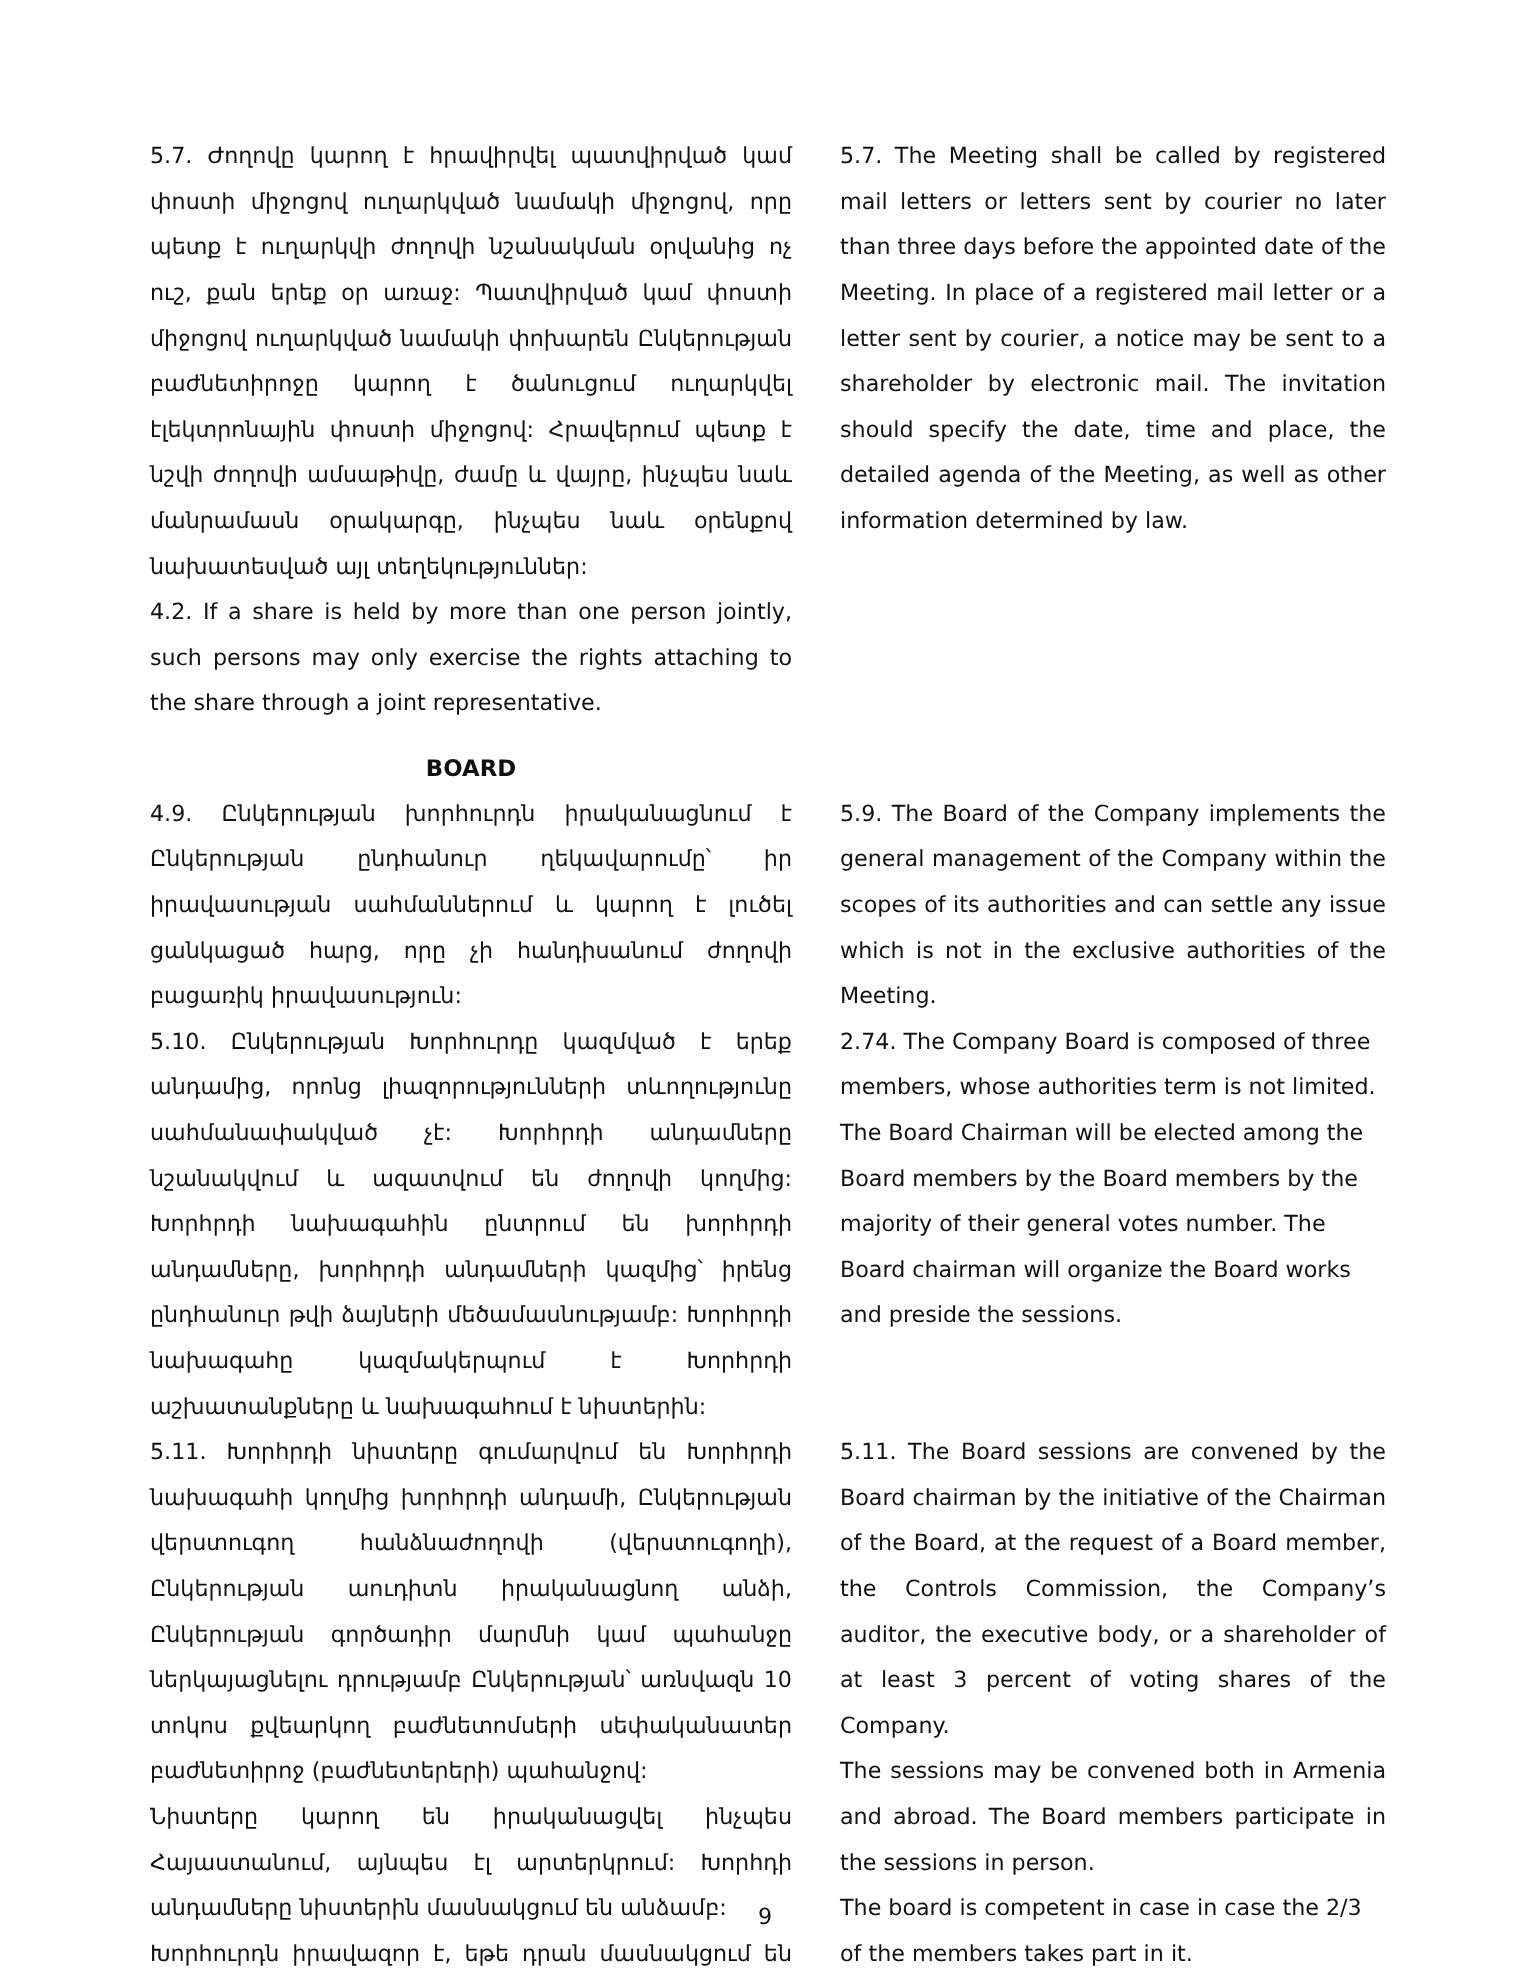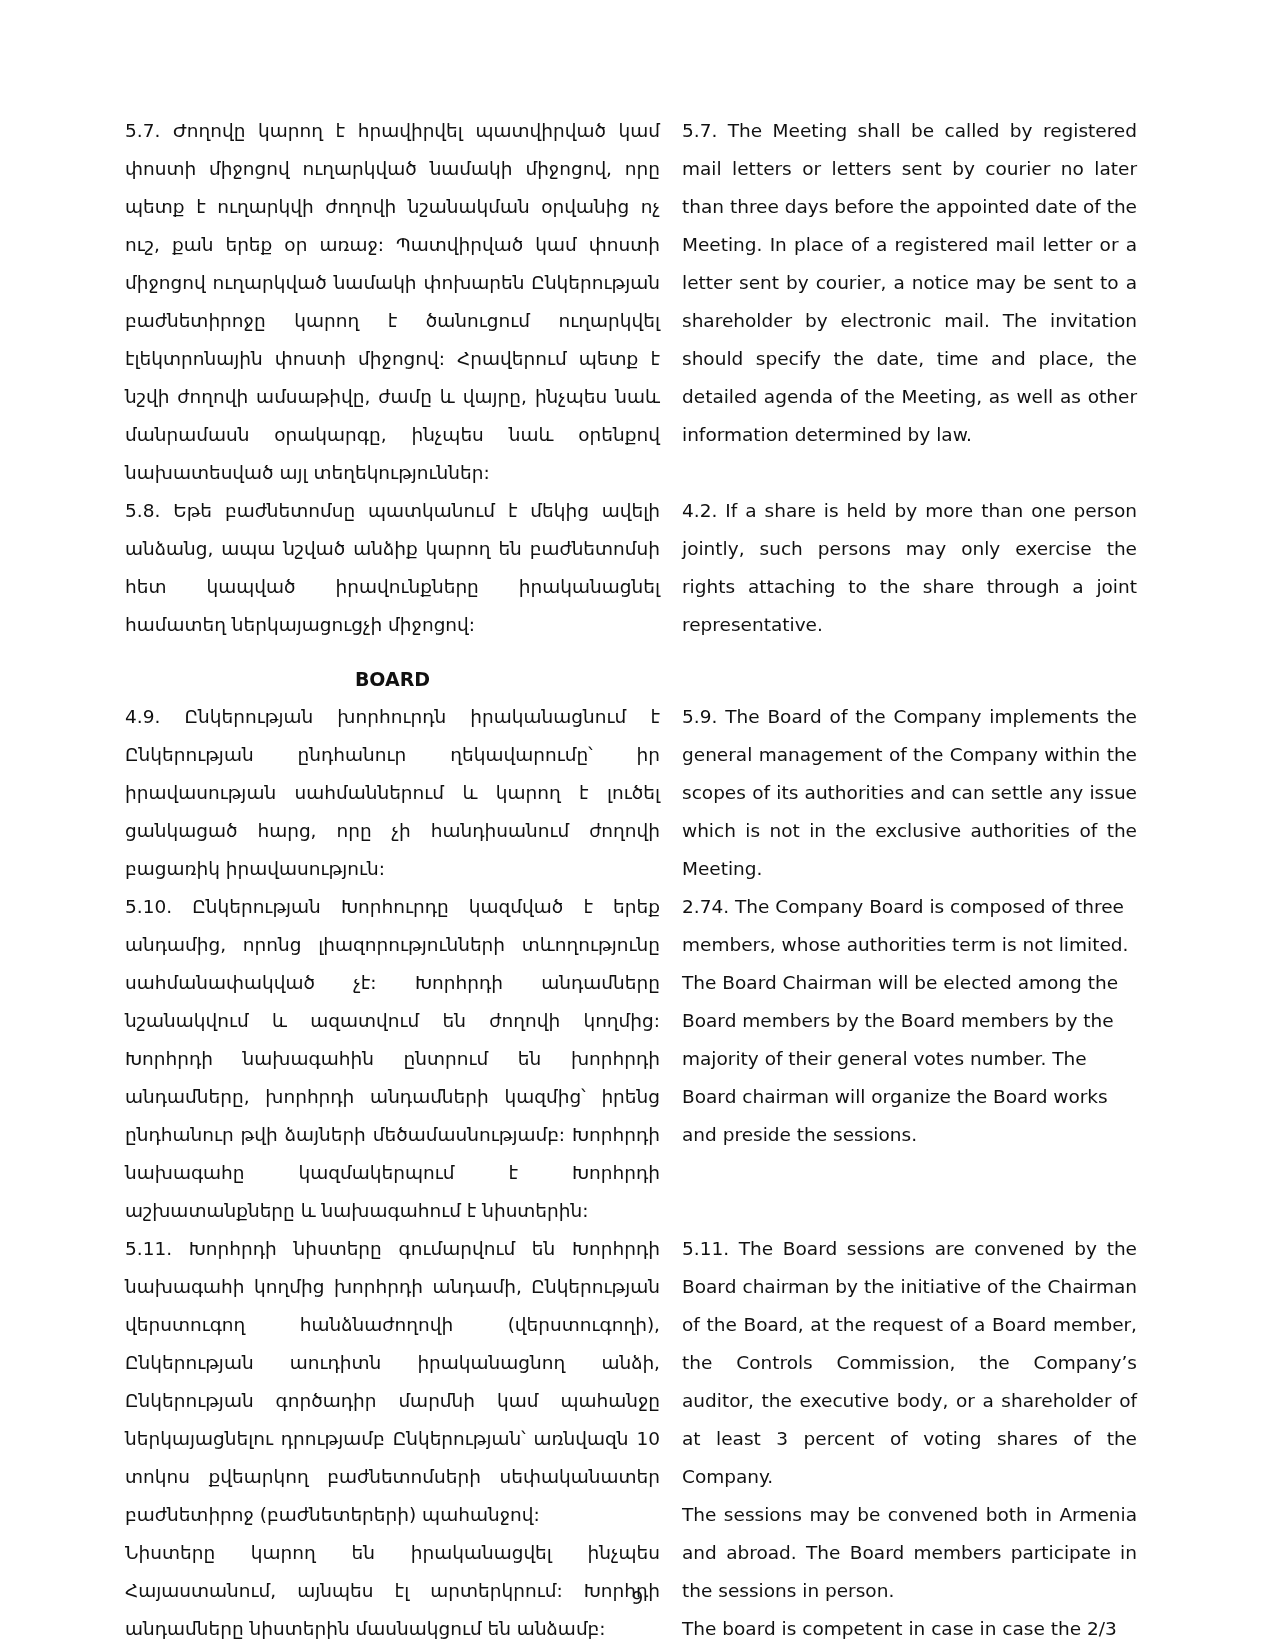--- a/index.html
+++ b/index.html
@@ -22,7 +22,7 @@
   .row {
     display: grid;
     grid-template-columns: 535px 455px;
-    column-gap: 22px;
+    column-gap: 40px;
     align-items: start;
   }
   .cell-hy, .cell-en {

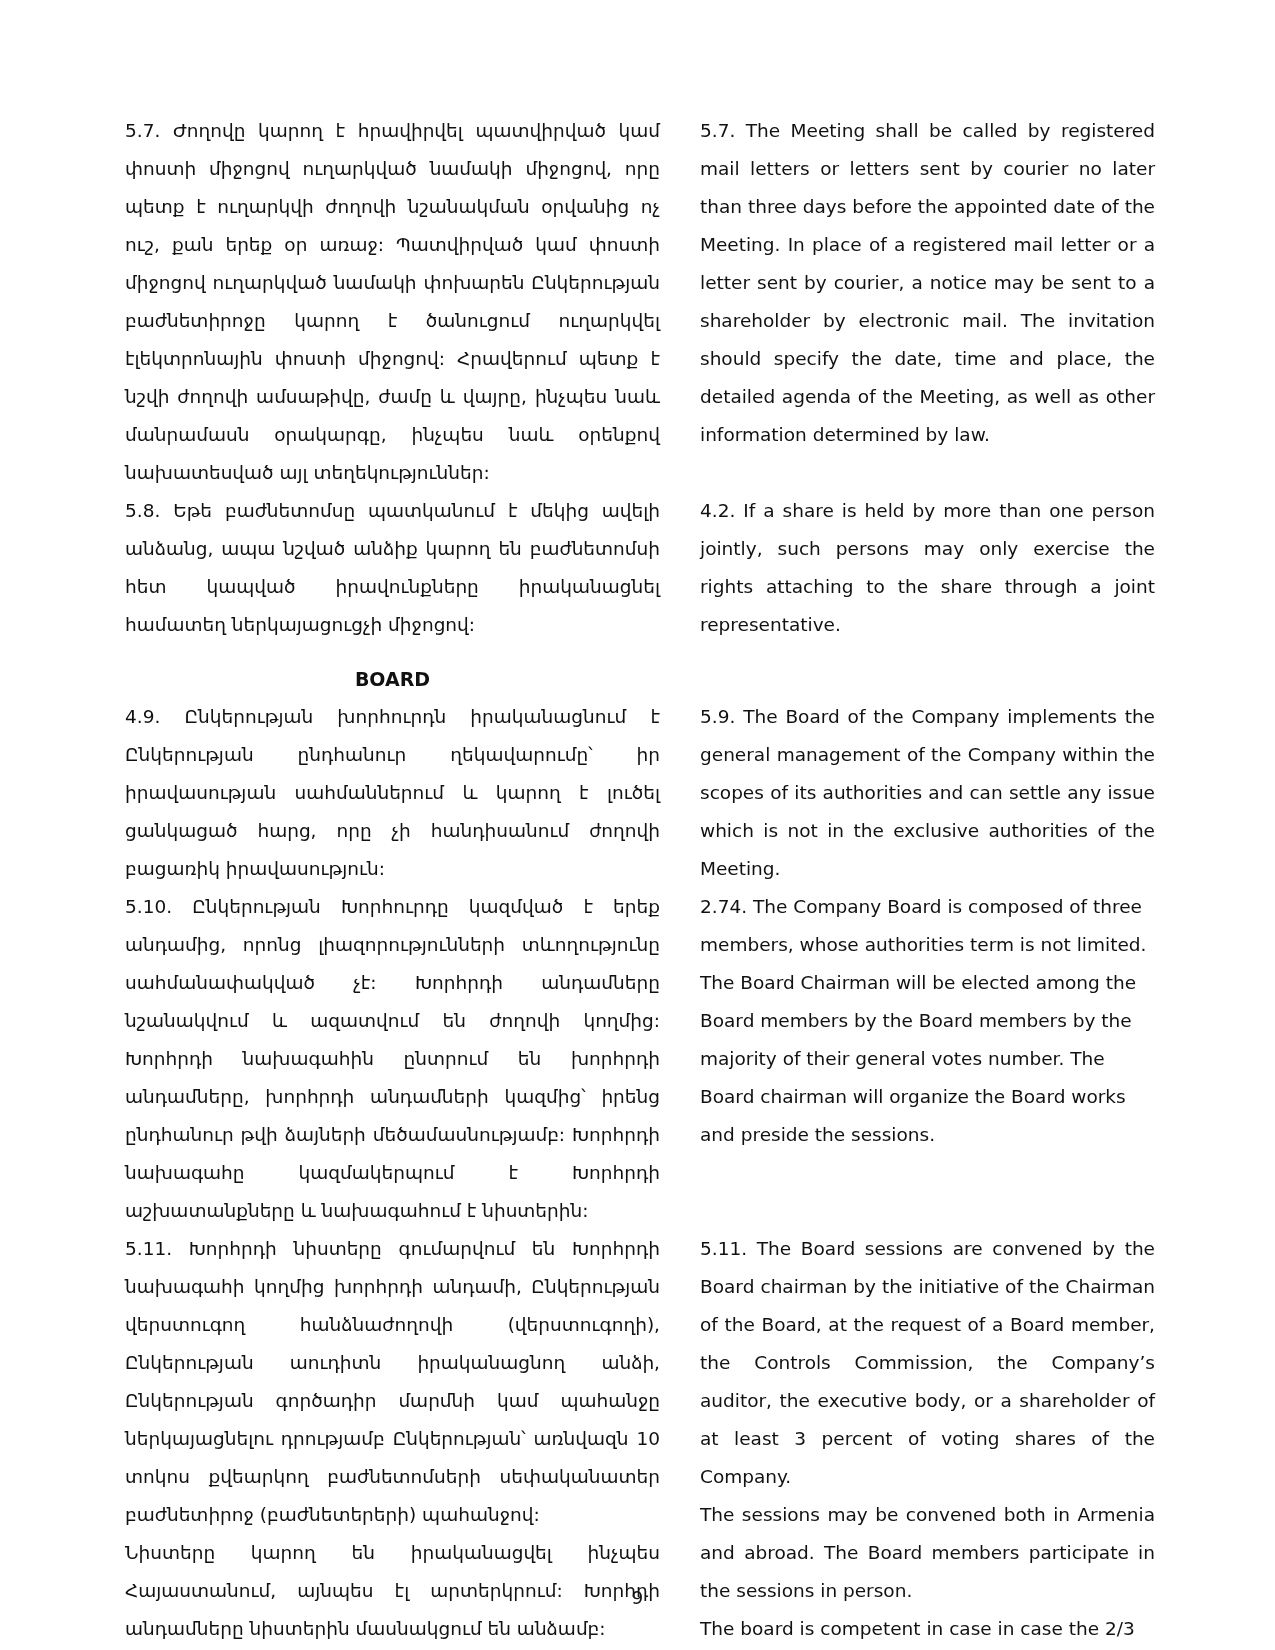--- a/index.html
+++ b/index.html
@@ -70,9 +70,6 @@
   </div>
 
   <div class="row">
-    <div class="cell-hy">
-      <p class="para mt-24">5.8. Եթե բաժնետոմսը պատկանում է մեկից ավելի անձանց, ապա նշված անձիք կարող են բաժնետոմսի հետ կապված իրավունքները իրականացնել համատեղ ներկայացուցչի միջոցով:</p>
-    </div>
     <div class="cell-en">
       <p class="para mt-24">4.2. If a share is held by more than one person jointly, such persons may only exercise the rights attaching to the share through a joint representative.</p>
     </div>

